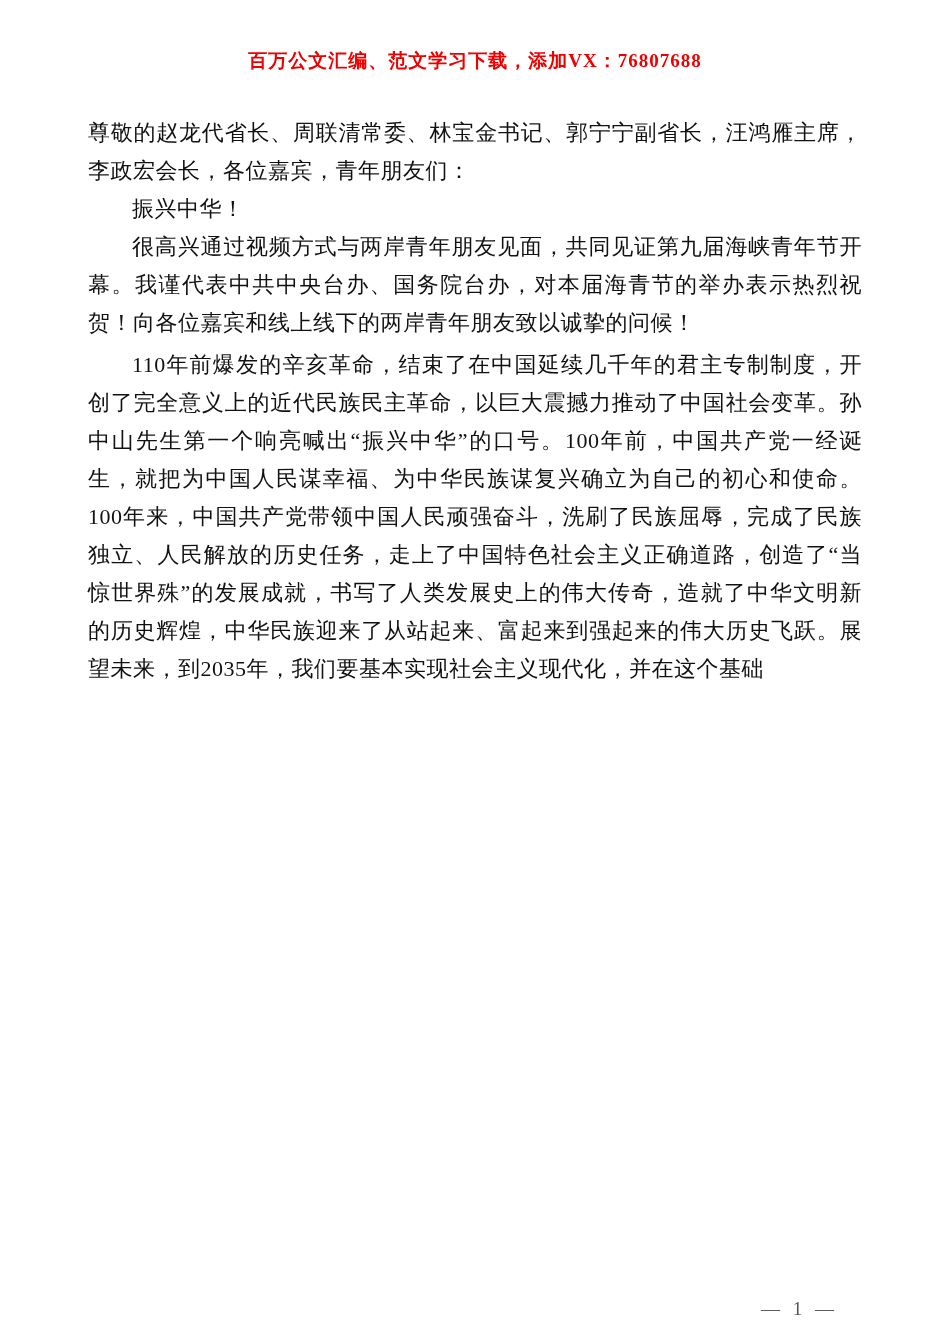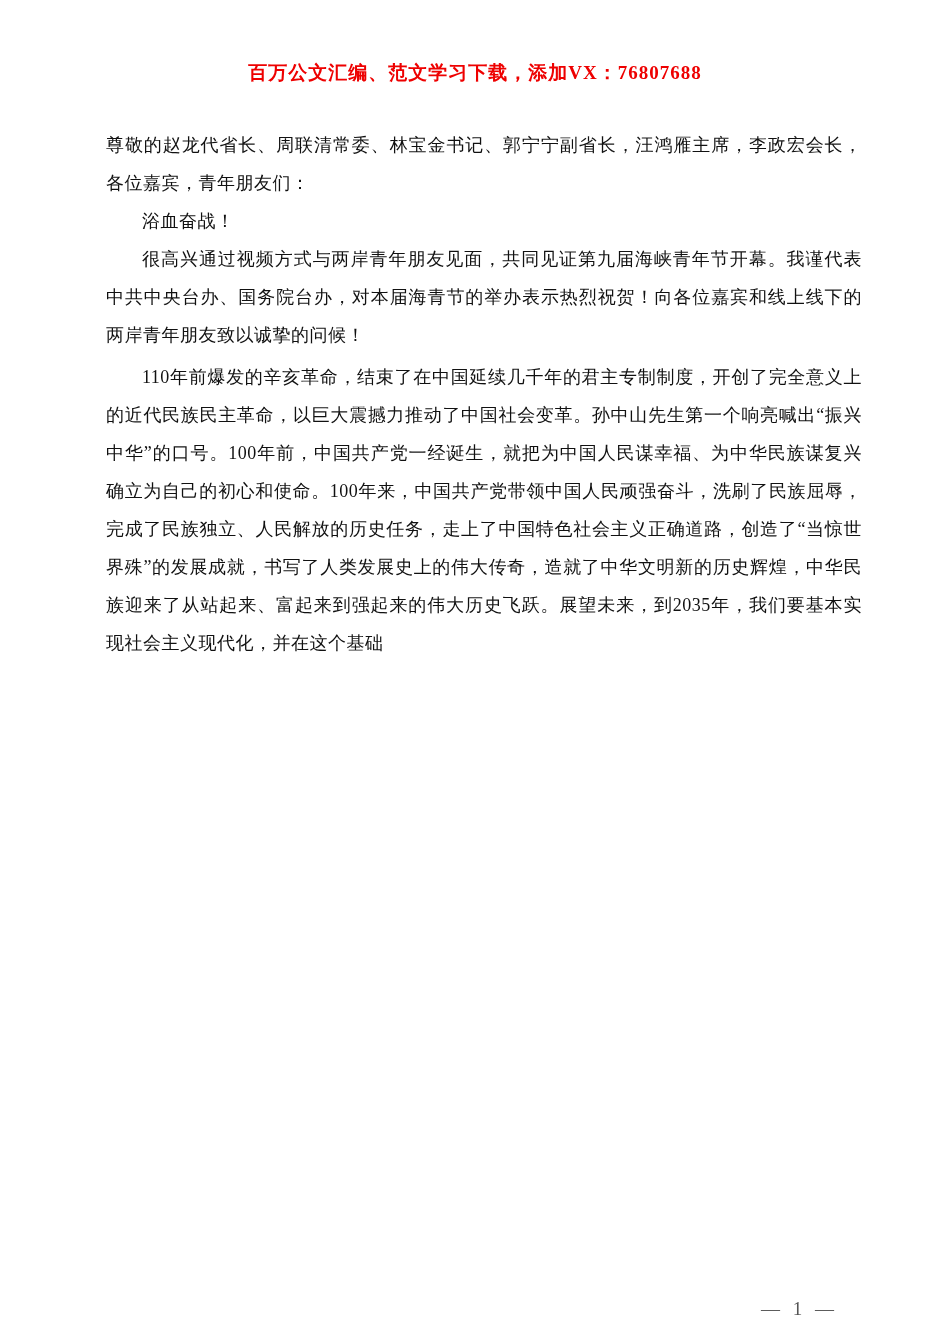--- a/index.html
+++ b/index.html
@@ -15,7 +15,7 @@
     height: 1344px;
     box-sizing: border-box;
     background: #ffffff;
-    padding: 60px 88px 60px 88px;
+    padding: 48px 88px 60px 88px;
     overflow: hidden;
   }
   .promo {

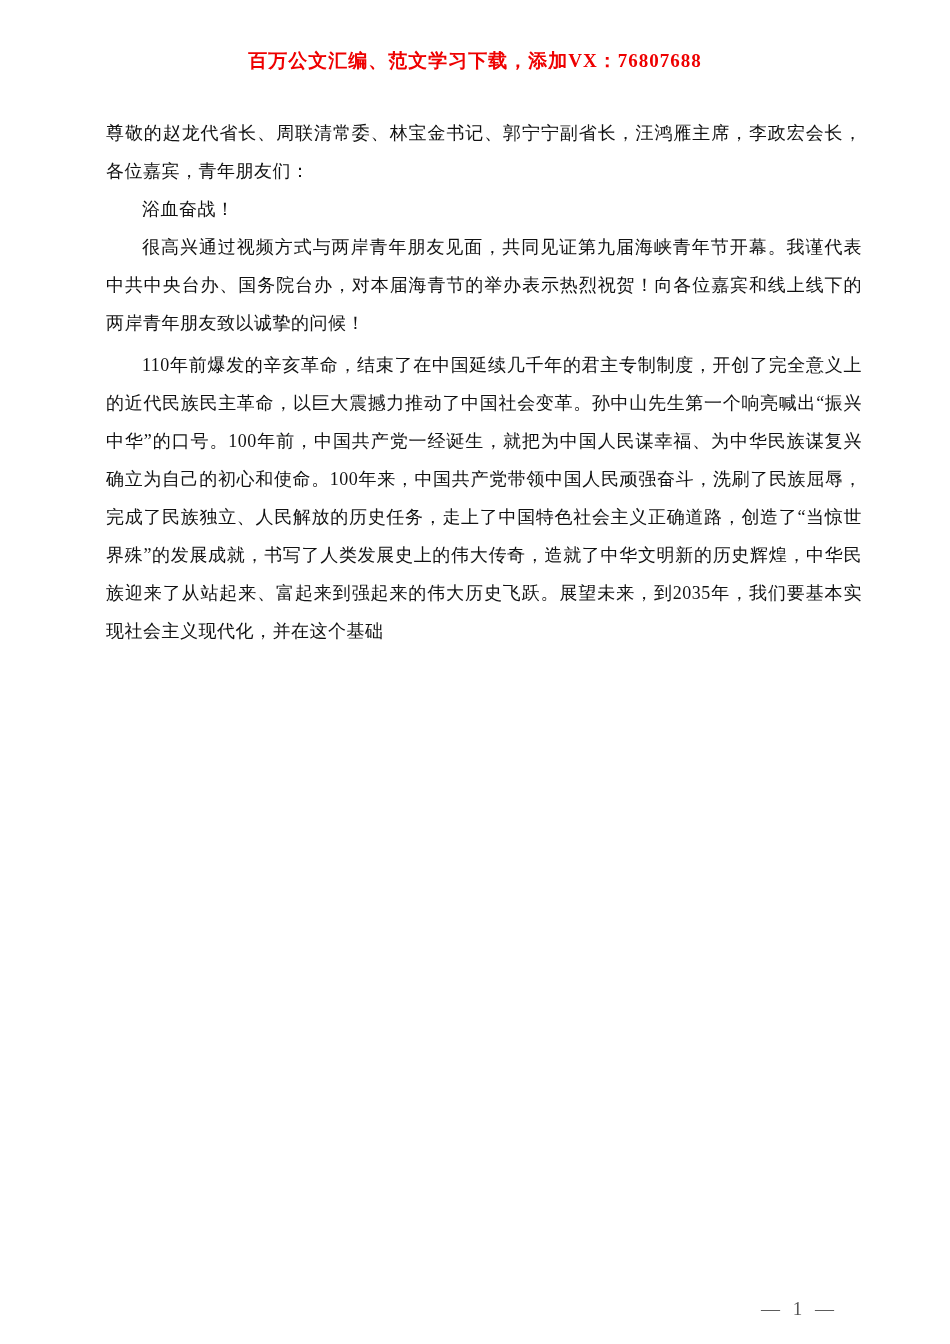--- a/index.html
+++ b/index.html
@@ -48,11 +48,10 @@
     line-height: 44px;
   }
   .body-text {
-    font-size: 18px;
+    font-size: 22px;
     line-height: 38px;
     text-align: justify;
     letter-spacing: 0.5px;
-    margin-left: 18px;
   }
   .body-text p {
     margin: 0;

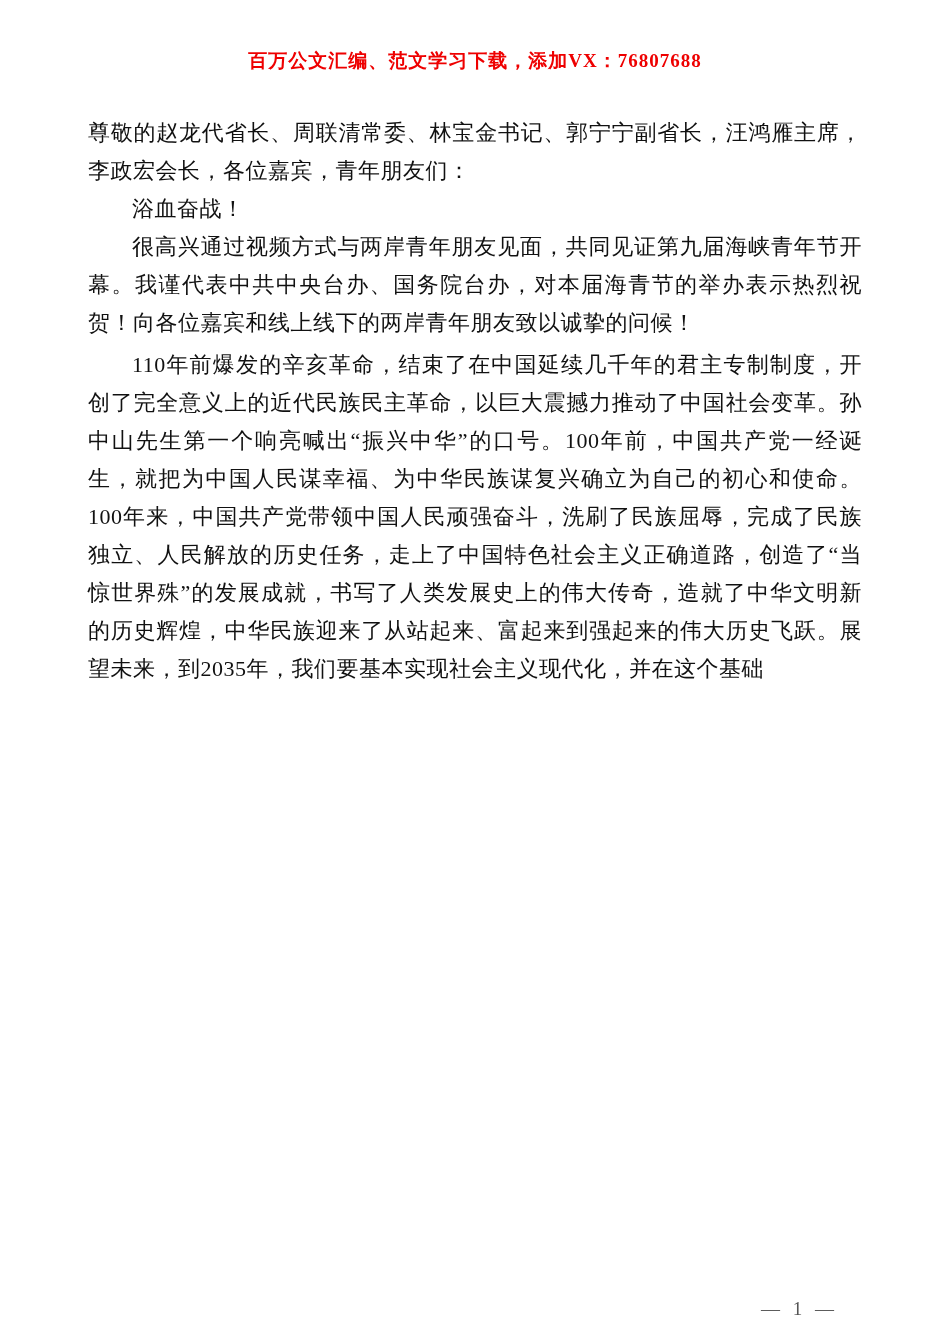--- a/index.html
+++ b/index.html
@@ -84,7 +84,7 @@
 
   <div class="body-text">
     <p class="no-indent">尊敬的赵龙代省长、周联清常委、林宝金书记、郭宁宁副省长，汪鸿雁主席，李政宏会长，各位嘉宾，青年朋友们：</p>
-    <p>浴血奋战！</p>
+    <p>振兴中华！</p>
     <p>很高兴通过视频方式与两岸青年朋友见面，共同见证第九届海峡青年节开幕。我谨代表中共中央台办、国务院台办，对本届海青节的举办表示热烈祝贺！向各位嘉宾和线上线下的两岸青年朋友致以诚挚的问候！</p>
     <p class="spaced">110年前爆发的辛亥革命，结束了在中国延续几千年的君主专制制度，开创了完全意义上的近代民族民主革命，以巨大震撼力推动了中国社会变革。孙中山先生第一个响亮喊出“振兴中华”的口号。100年前，中国共产党一经诞生，就把为中国人民谋幸福、为中华民族谋复兴确立为自己的初心和使命。100年来，中国共产党带领中国人民顽强奋斗，洗刷了民族屈辱，完成了民族独立、人民解放的历史任务，走上了中国特色社会主义正确道路，创造了“当惊世界殊”的发展成就，书写了人类发展史上的伟大传奇，造就了中华文明新的历史辉煌，中华民族迎来了从站起来、富起来到强起来的伟大历史飞跃。展望未来，到2035年，我们要基本实现社会主义现代化，并在这个基础</p>
   </div>

